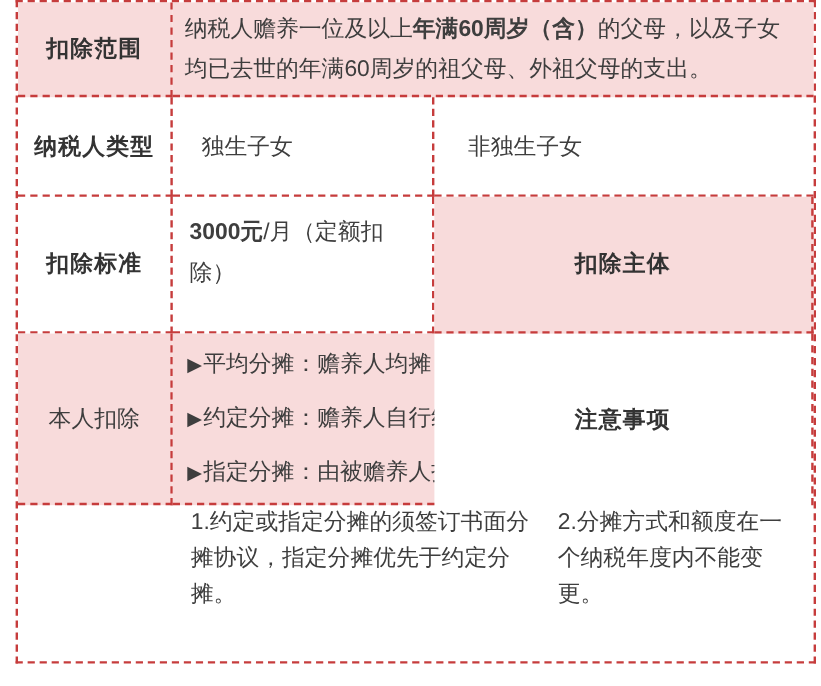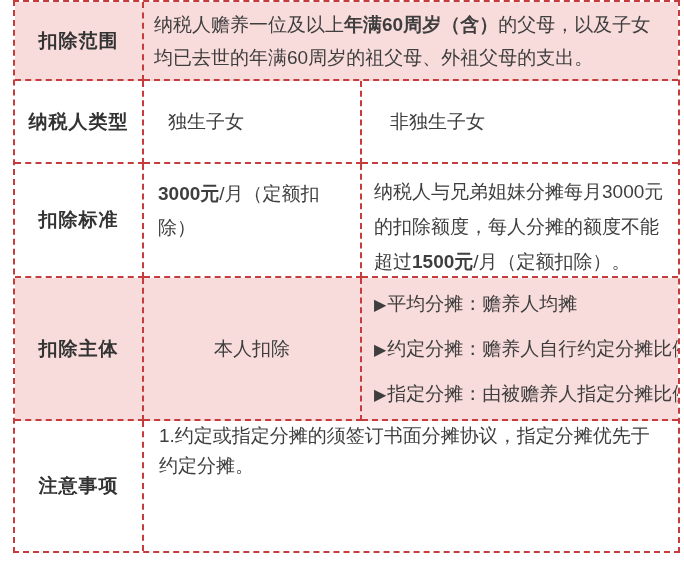--- a/index.html
+++ b/index.html
@@ -126,9 +126,6 @@
     <div class="cell top-align std-col2">
       <p><span class="b">3000元</span><span>/月（定额扣除）</span></p>
     </div>
-    <div class="cell top-align no-r std-col3">
-      <p><span>纳税人与兄弟姐妹分摊每月3000元的扣除额度，每人分摊的额度不能超过</span><span class="b">1500元</span><span>/月（定额扣除）。</span></p>
-    </div>
 
     <div class="cell label pink">
       <span>扣除主体</span>

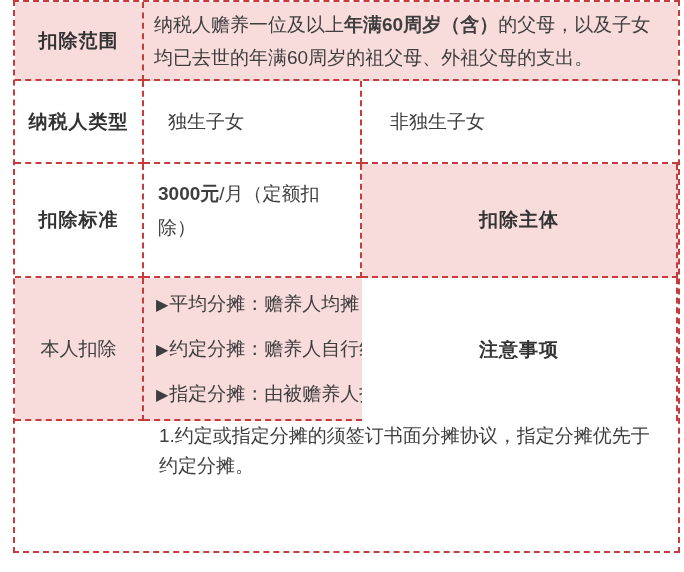--- a/index.html
+++ b/index.html
@@ -144,6 +144,7 @@
     </div>
     <div class="cell span2 no-r no-b notes">
       <p>1.约定或指定分摊的须签订书面分摊协议，指定分摊优先于约定分摊。</p>
+      <p>2.分摊方式和额度在一个纳税年度内不能变更。</p>
     </div>
 
   </div>

